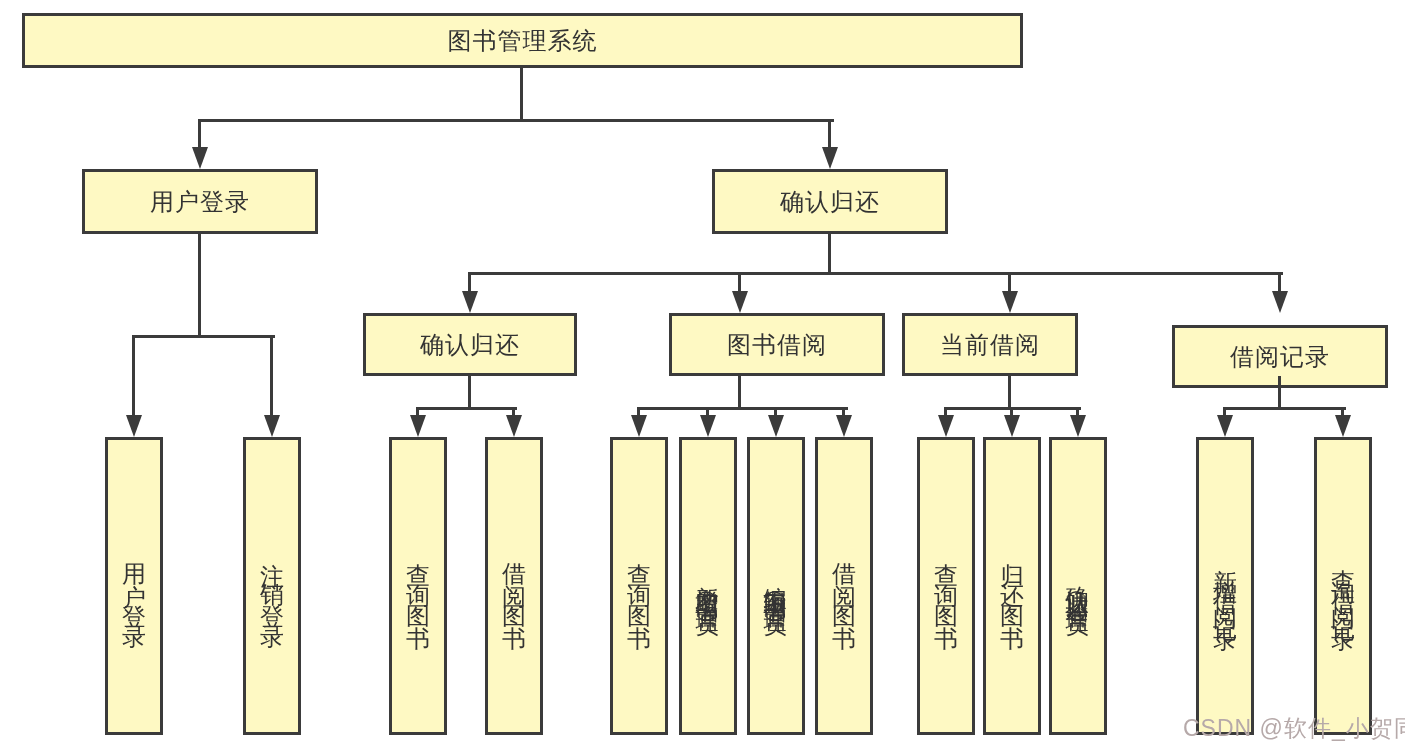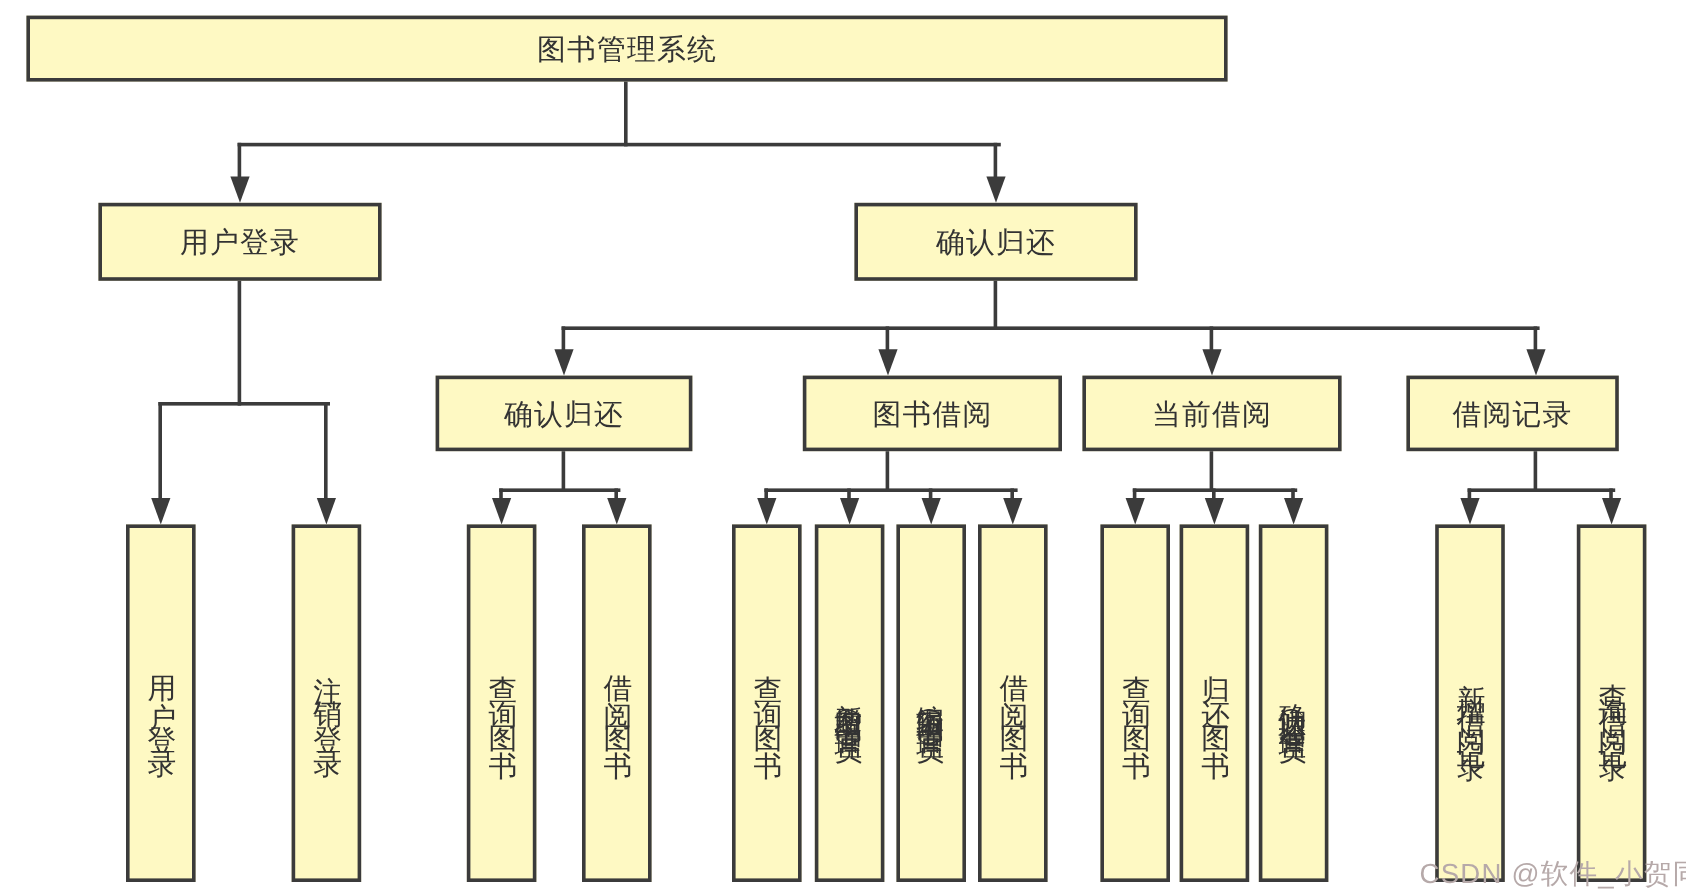--- a/index.html
+++ b/index.html
@@ -104,7 +104,7 @@
   <div class="box" style="left:669px; top:313px; width:216px; height:63px;">
     <span class="lbl">图书借阅</span>
   </div>
-  <div class="box" style="left:902px; top:313px; width:216px; height:63px;">
+  <div class="box" style="left:902px; top:313px; width:176px; height:63px;">
     <span class="lbl">当前借阅</span>
   </div>
   <div class="box" style="left:1172px; top:313px; width:177px; height:63px;">

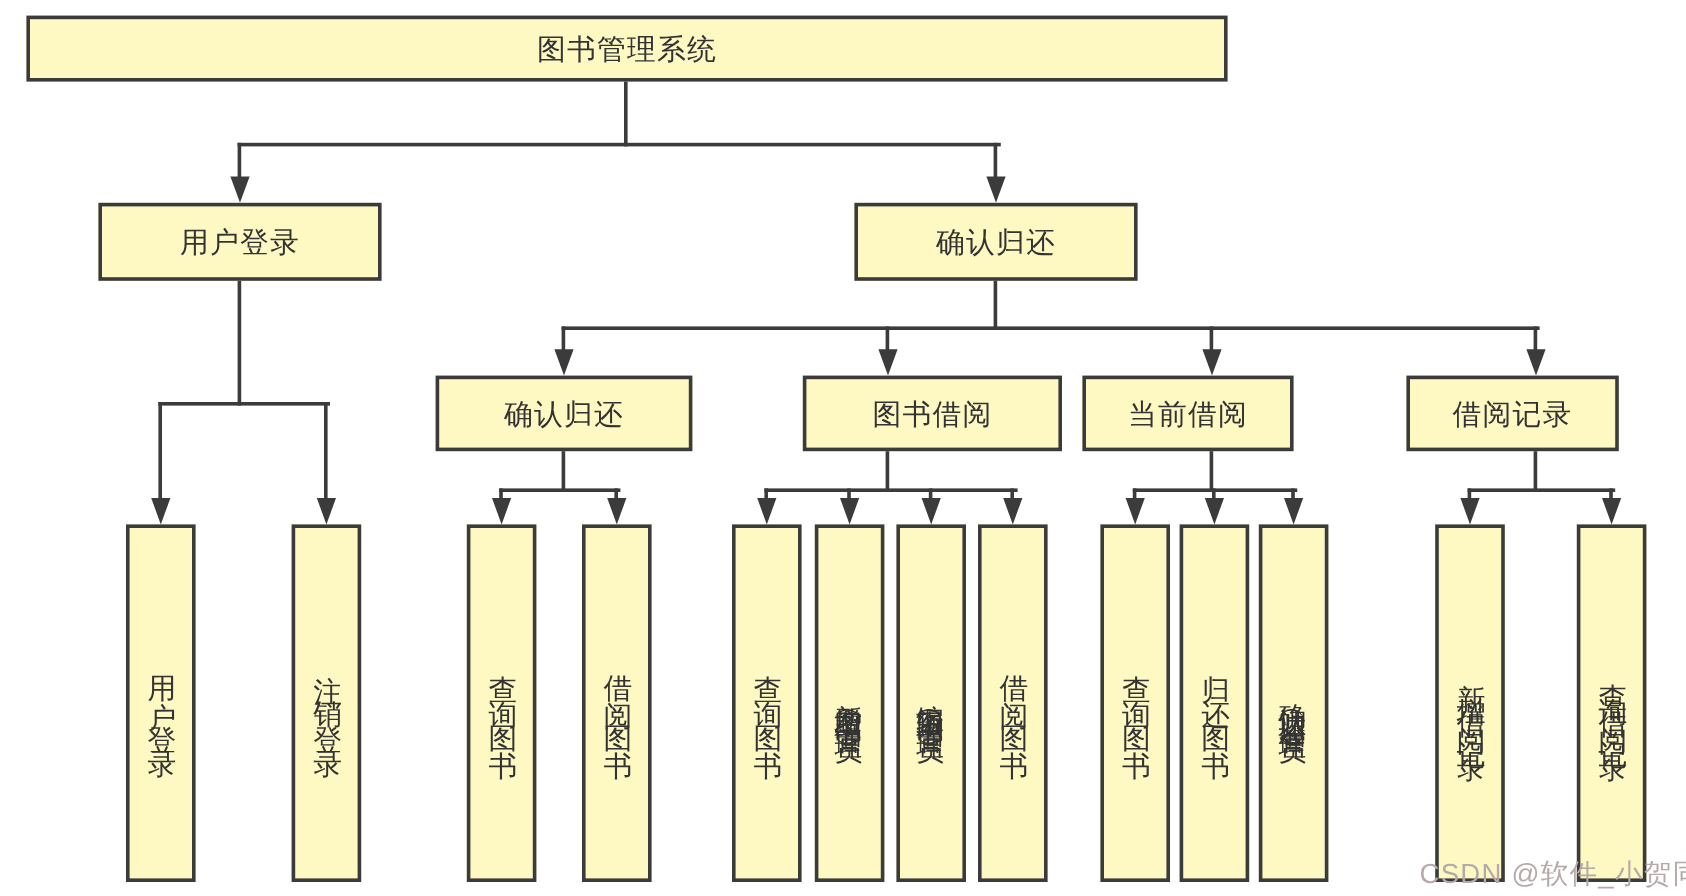--- a/index.html
+++ b/index.html
@@ -107,7 +107,7 @@
   <div class="box" style="left:902px; top:313px; width:176px; height:63px;">
     <span class="lbl">当前借阅</span>
   </div>
-  <div class="box" style="left:1172px; top:313px; width:177px; height:63px;">
+  <div class="box" style="left:1172px; top:325px; width:216px; height:63px;">
     <span class="lbl">借阅记录</span>
   </div>
 

